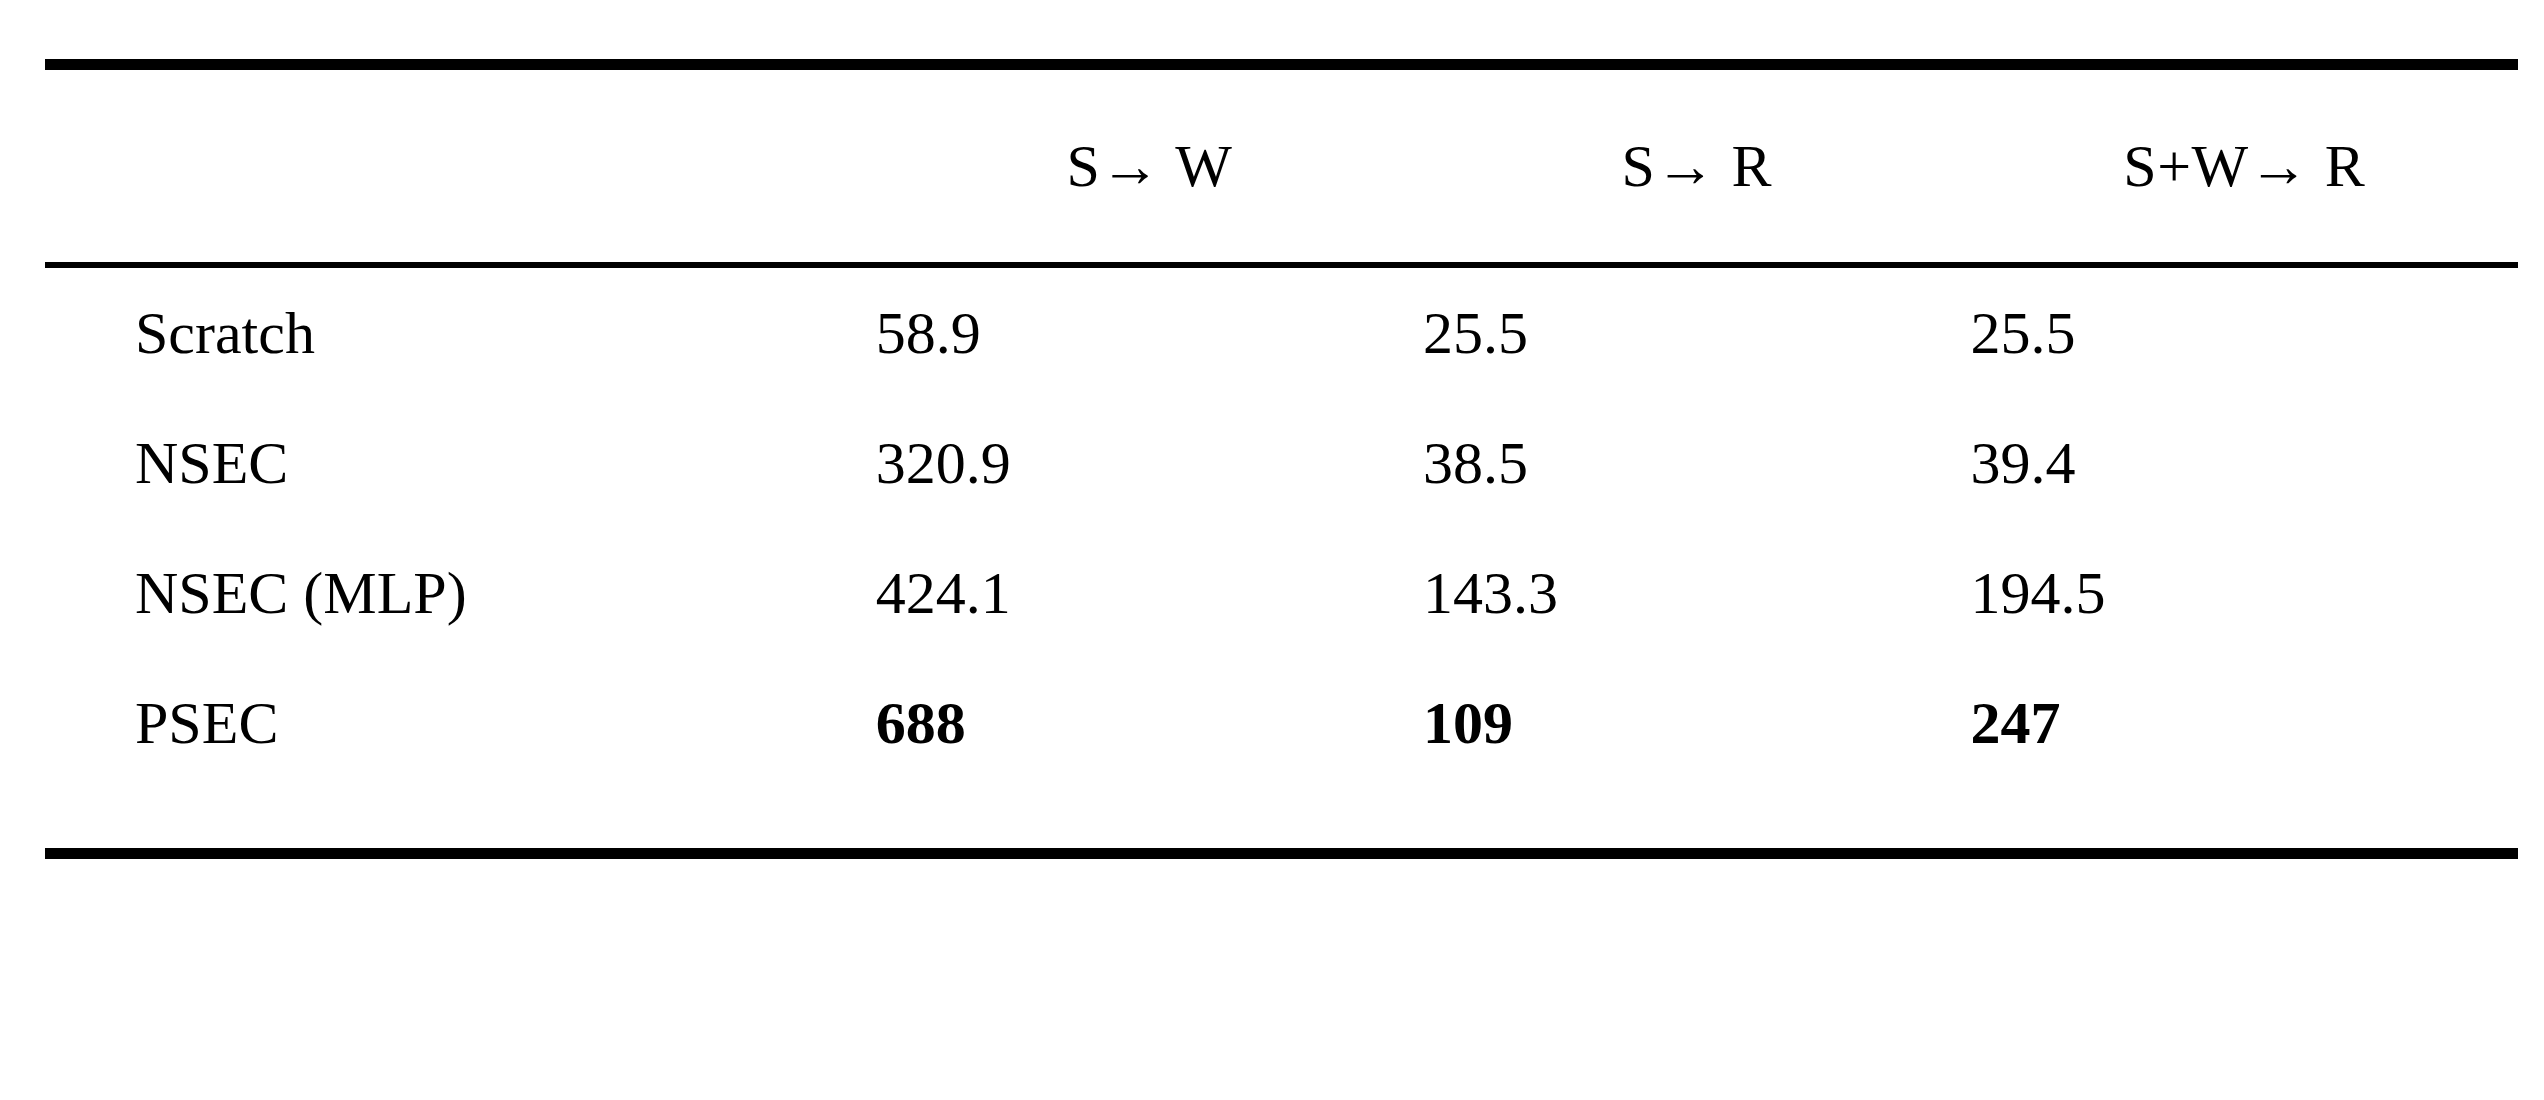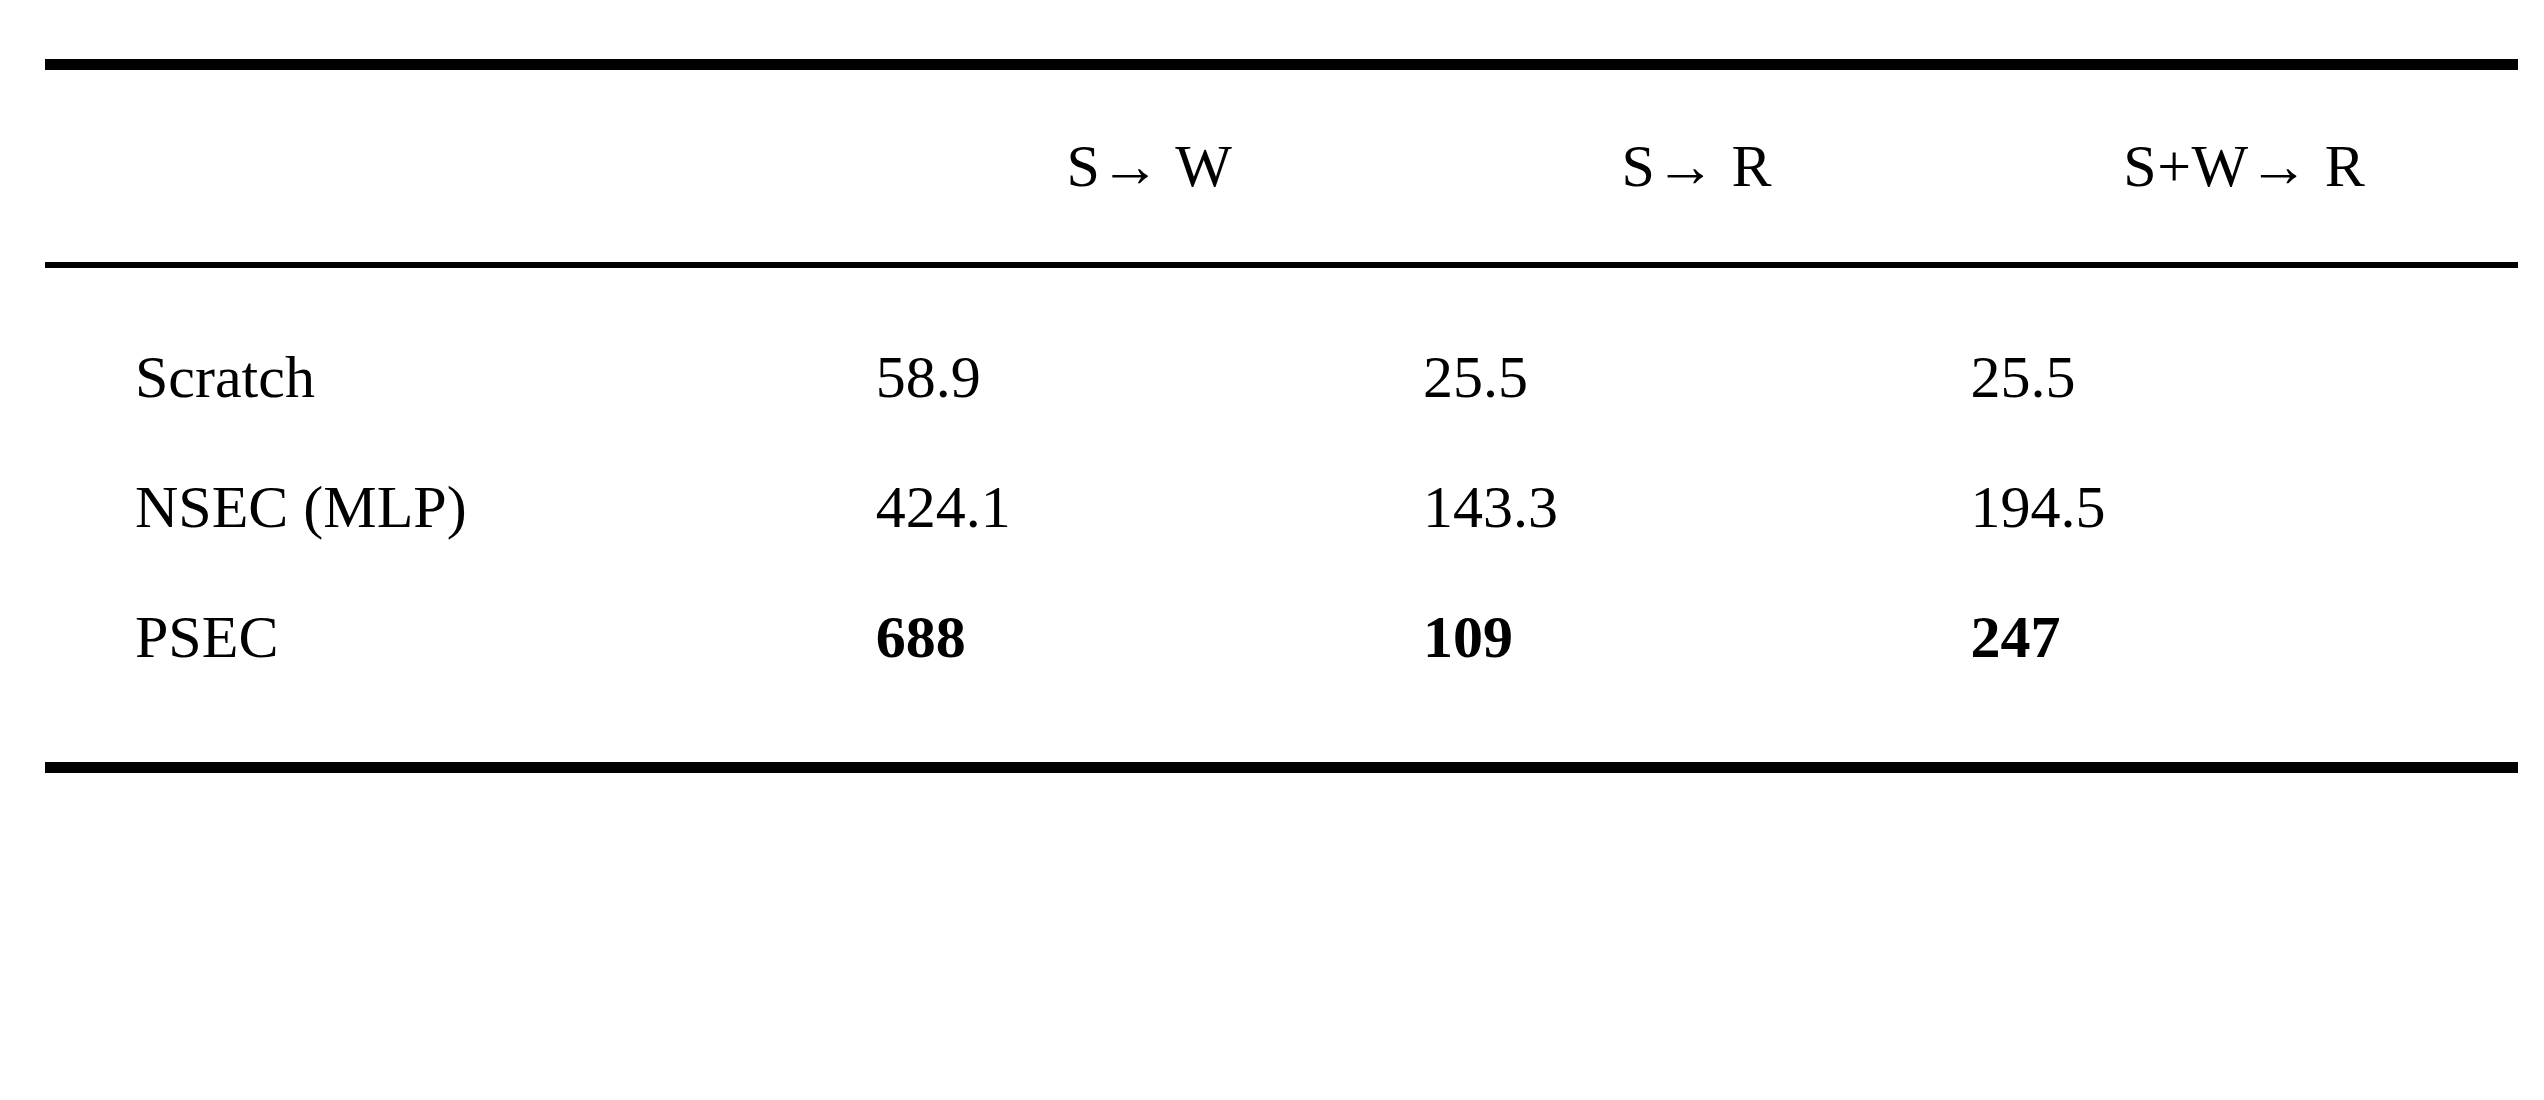--- a/index.html
+++ b/index.html
@@ -66,7 +66,6 @@
   }
 
   table.results tbody tr.first-row td {
-    padding-top: 44px;
     margin-top: 11px;
   }
   table.results tbody tr.last-row td {

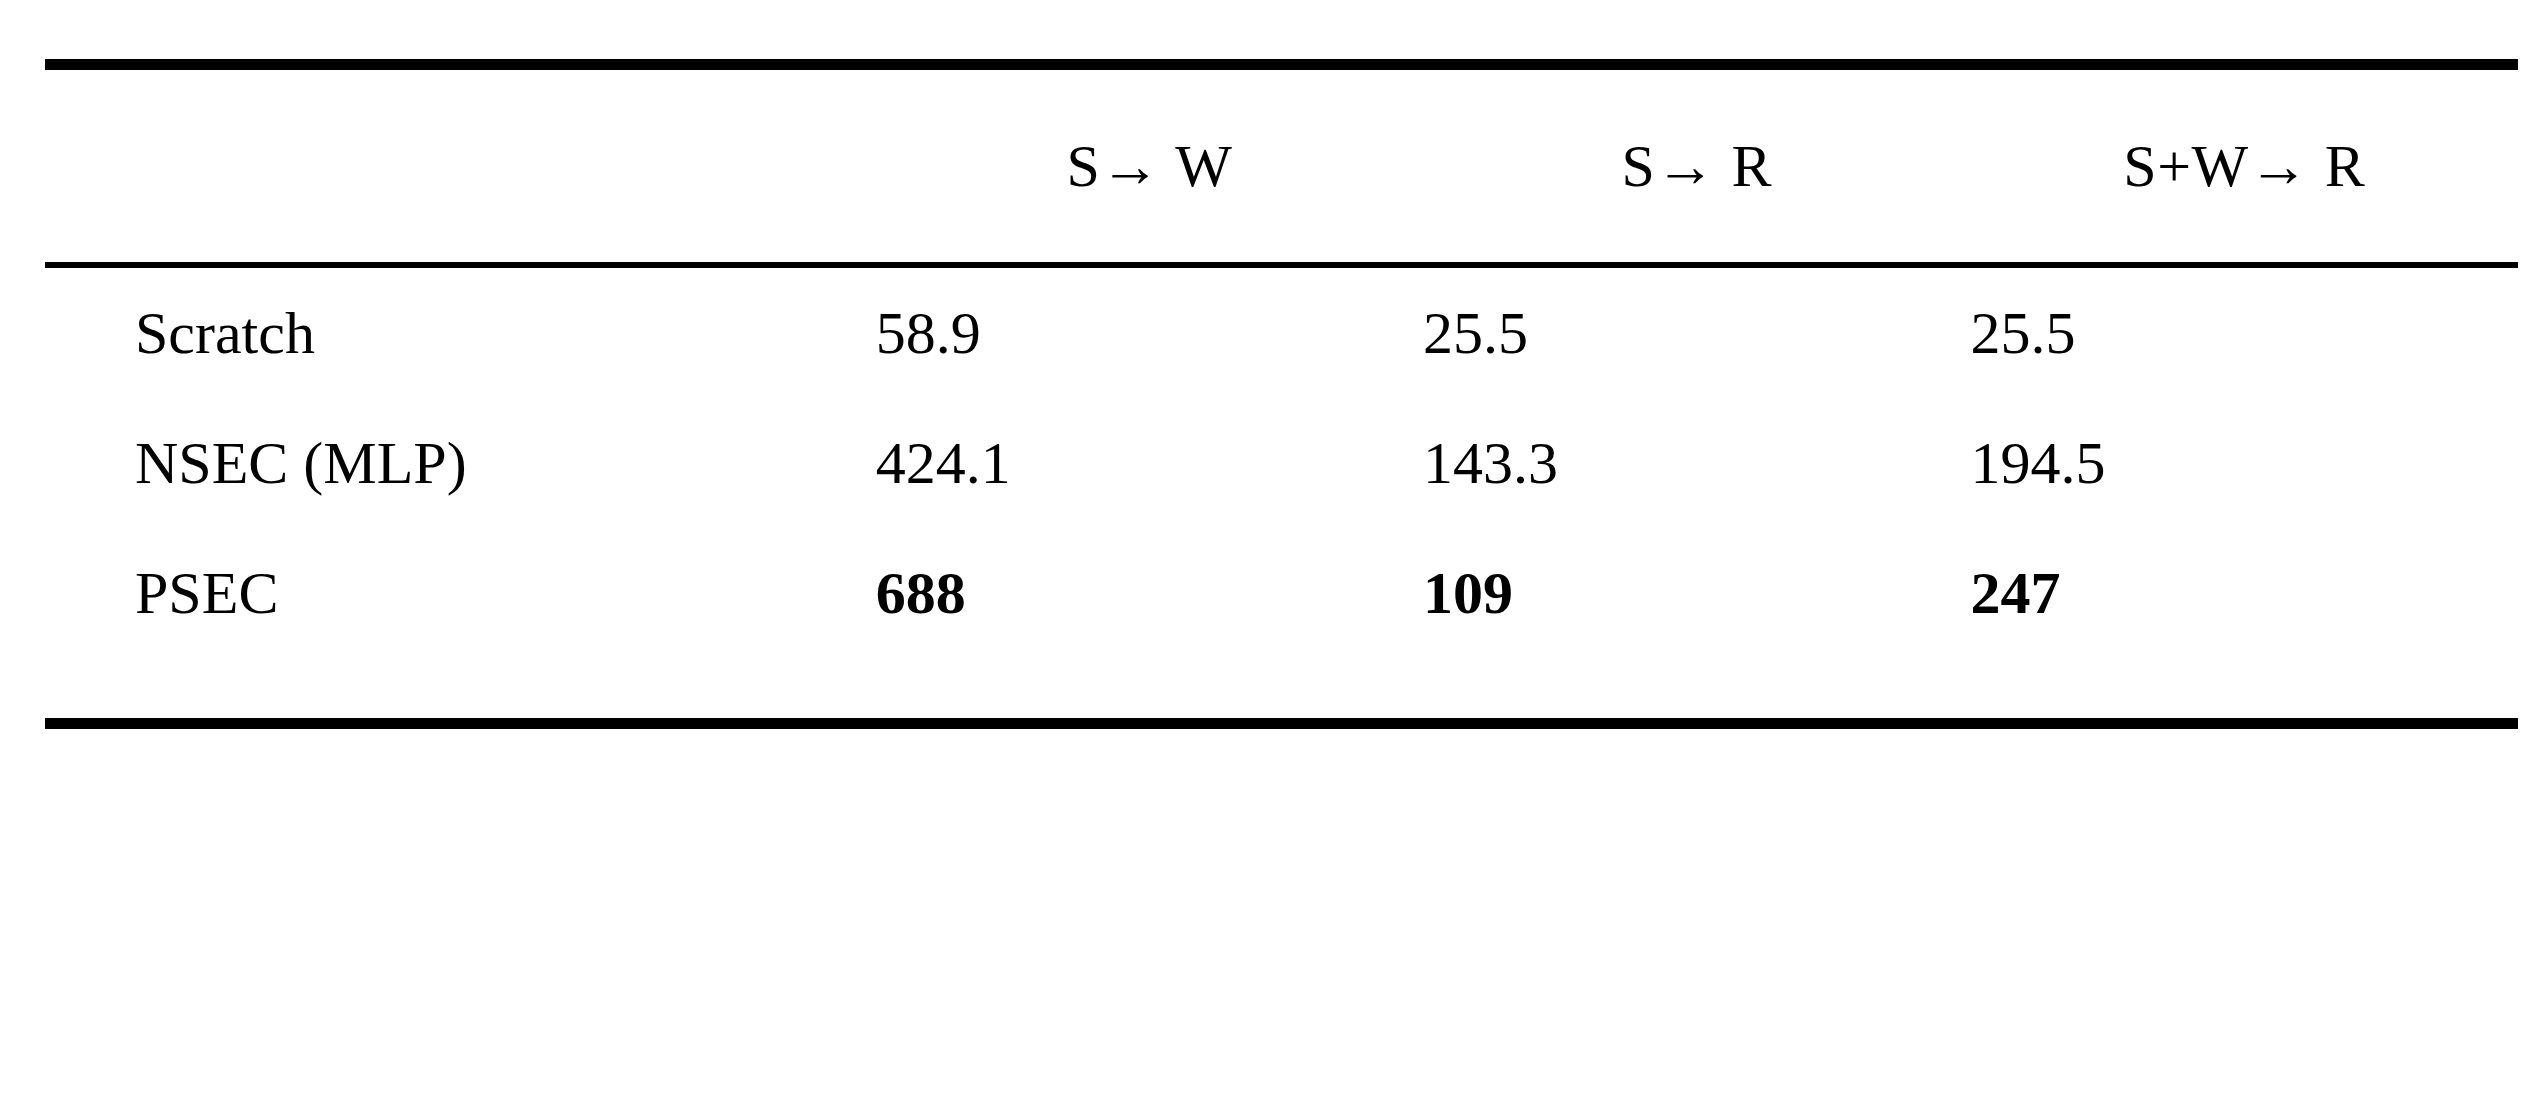--- a/index.html
+++ b/index.html
@@ -123,6 +123,12 @@
         <td class="cell">25.5</td>
       </tr>
       <tr>
+        <td class="row-label">NSEC</td>
+        <td class="cell">320.9</td>
+        <td class="cell">38.5</td>
+        <td class="cell">39.4</td>
+      </tr>
+      <tr>
         <td class="row-label">NSEC (MLP)</td>
         <td class="cell">424.1</td>
         <td class="cell">143.3</td>

